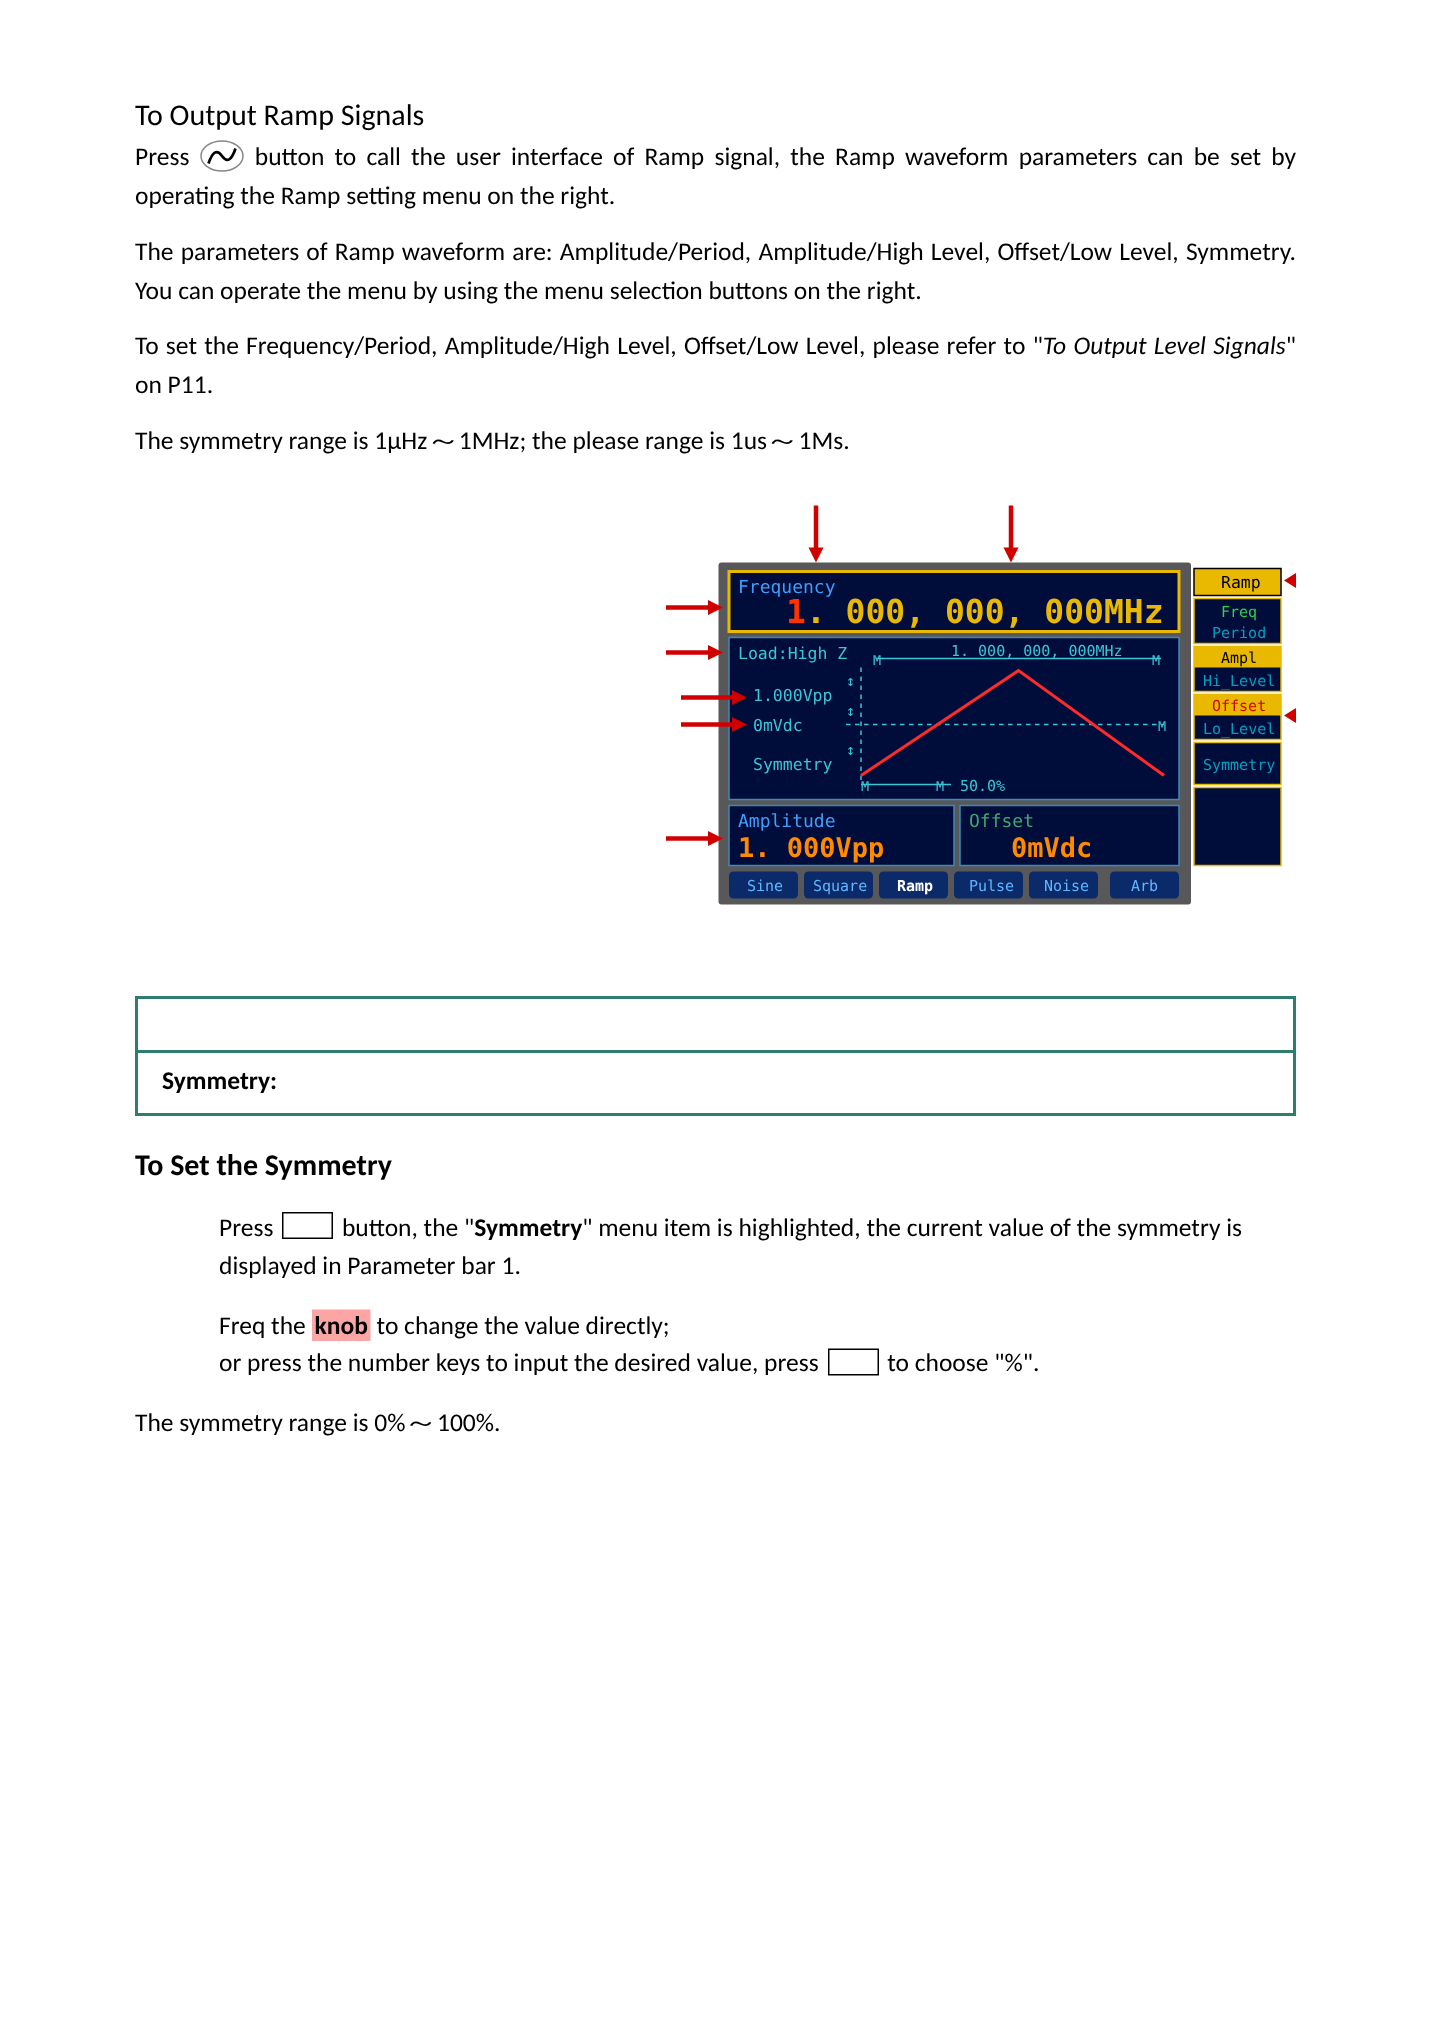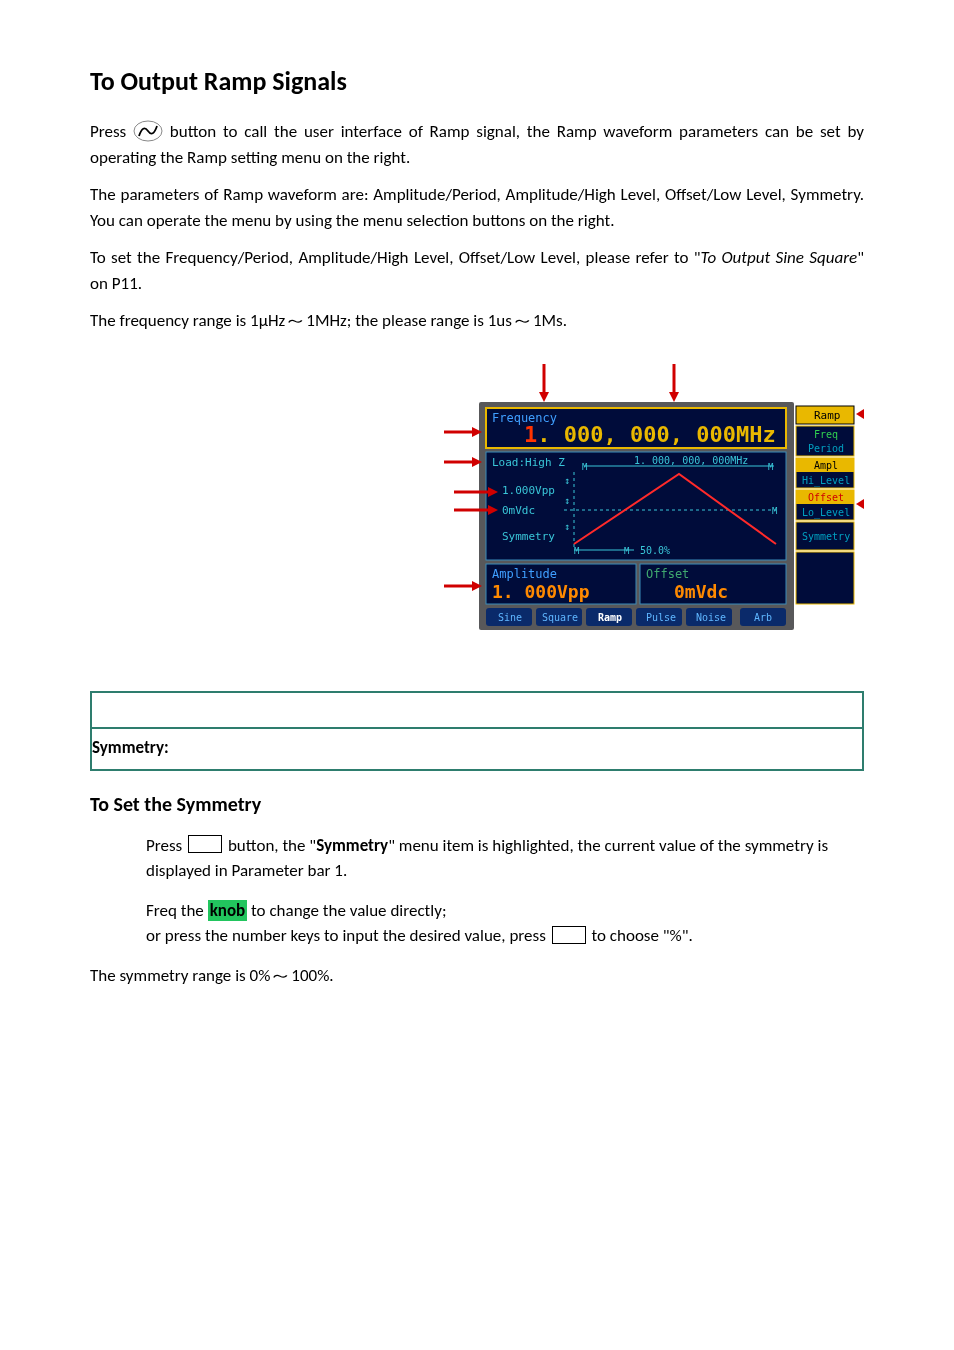--- a/index.html
+++ b/index.html
@@ -14,9 +14,8 @@
     position: relative;
   }
   h2.title {
-    font-size: 26px;
-    font-weight: bold;
-    margin-bottom: 18px;
+    font-size: 20px;
+    font-weight: normal;
   }
   p { margin-bottom: 12px; text-align: justify; }
   .ramp-icon {

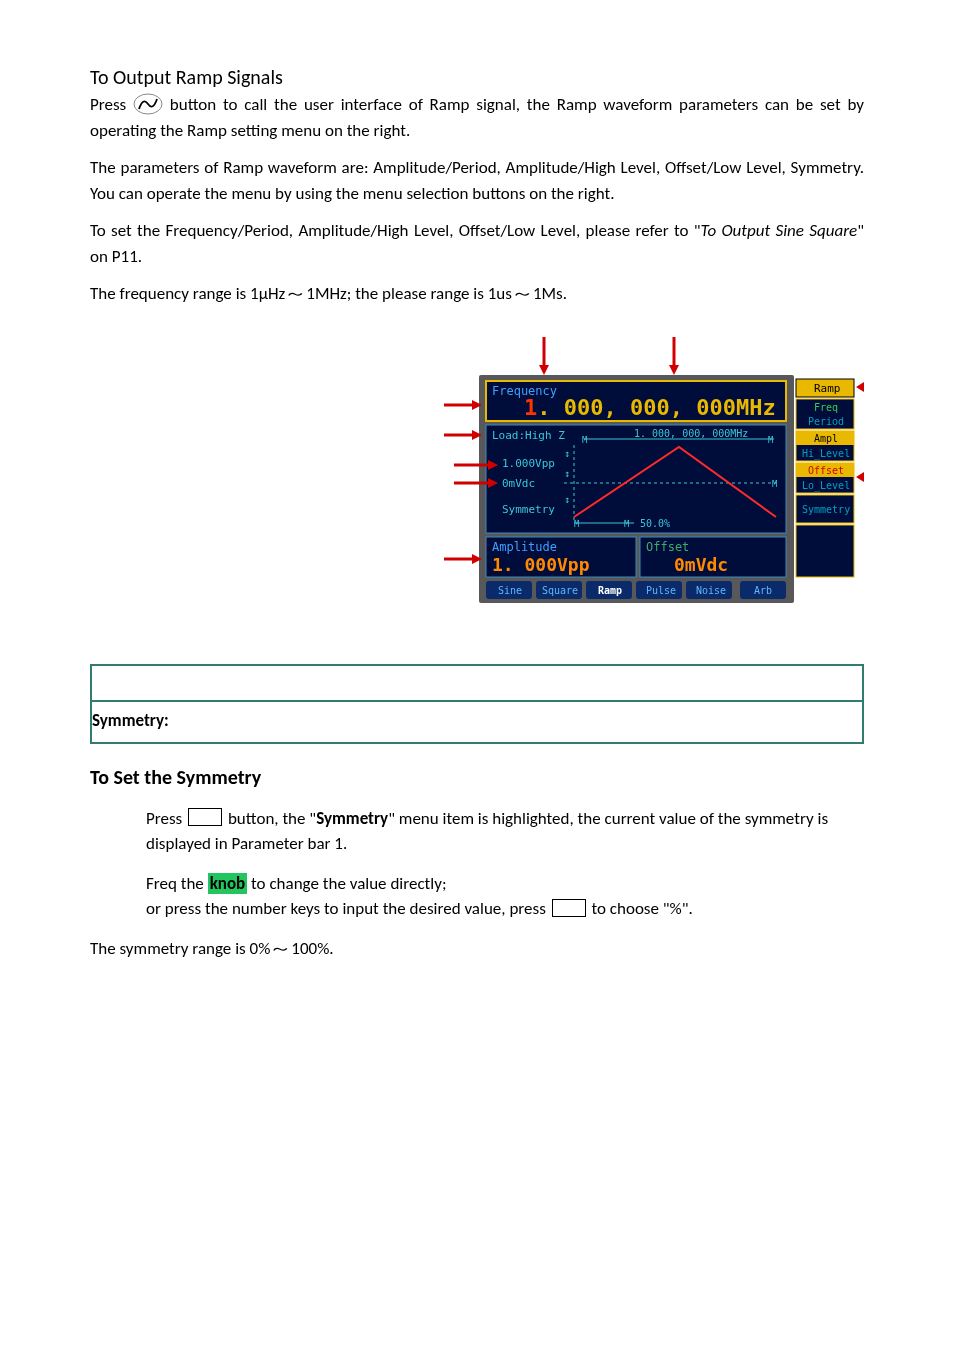--- a/index.html
+++ b/index.html
@@ -94,7 +94,7 @@
 <p>The parameters of Ramp waveform are: Amplitude/Period, Amplitude/High Level, Offset/Low Level, Symmetry. You can operate the menu by using the menu selection buttons on the right.</p>
 
 <p>
-  <span>To set the Frequency/Period, Amplitude/High Level, Offset/Low Level, please refer to "</span><span class="italic">To Output Sine Square</span><span>" on P11.</span>
+  <span>To set the Frequency/Period, Amplitude/High Level, Offset/Low Level, please refer to "</span><span class="italic">To Output Level Signals</span><span>" on P11.</span>
 </p>
 
 <p>

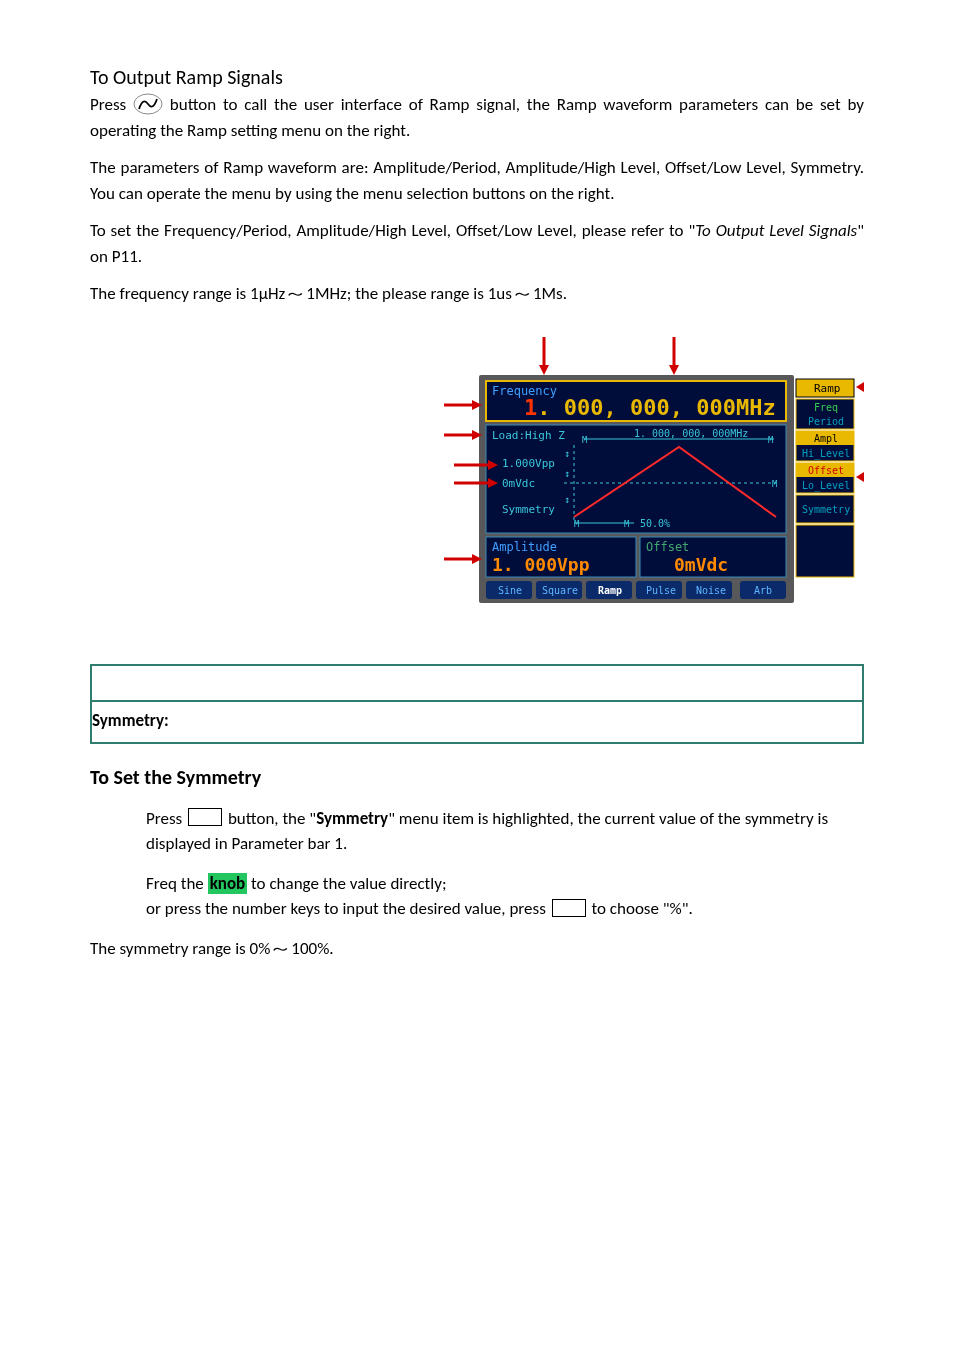--- a/index.html
+++ b/index.html
@@ -98,7 +98,7 @@
 </p>
 
 <p>
-  <span>The frequency range is 1μHz</span><span class="tilde">～</span><span>1MHz; the please range is 1us</span><span class="tilde">～</span><span>1Ms.</span>
+  <span>The symmetry range is 1μHz</span><span class="tilde">～</span><span>1MHz; the please range is 1us</span><span class="tilde">～</span><span>1Ms.</span>
 </p>
 
 <div class="device-wrap">

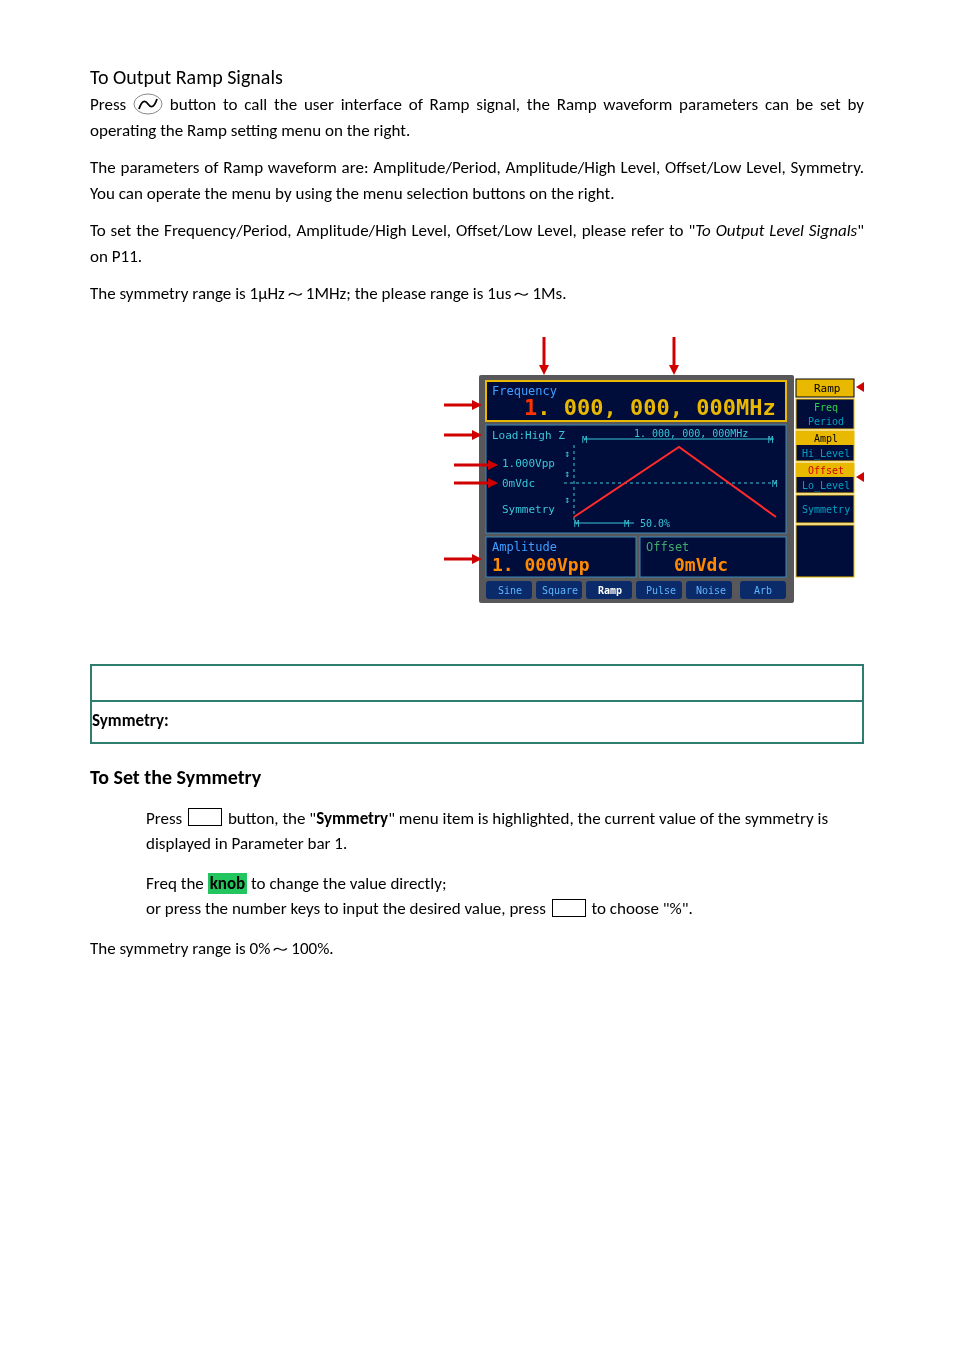--- a/index.html
+++ b/index.html
@@ -43,7 +43,7 @@
     border-bottom: 2px solid #2e7d6e;
   }
   .glossary .body {
-    padding: 6px 10px 8px 0;
+    padding: 6px 10px 8px 16px;
   }
   .glossary .body .term {
     font-weight: bold;

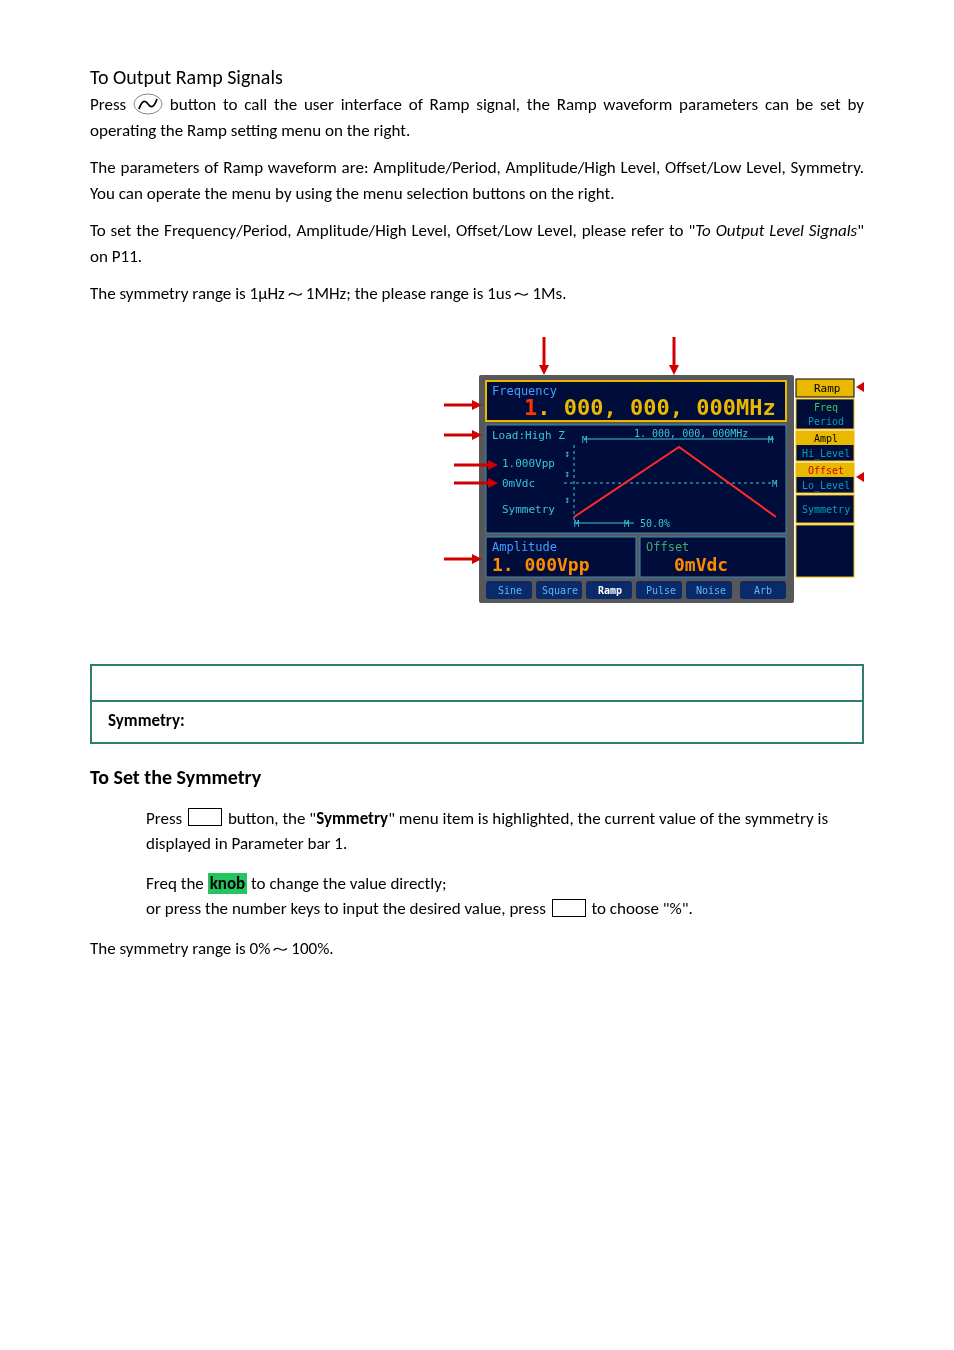--- a/index.html
+++ b/index.html
@@ -70,7 +70,7 @@
   }
   .knob {
     font-weight: bold;
-    background: #22c55e;
+    background: #fca5a5;
     padding: 0 2px;
   }
   .bold { font-weight: bold; }

